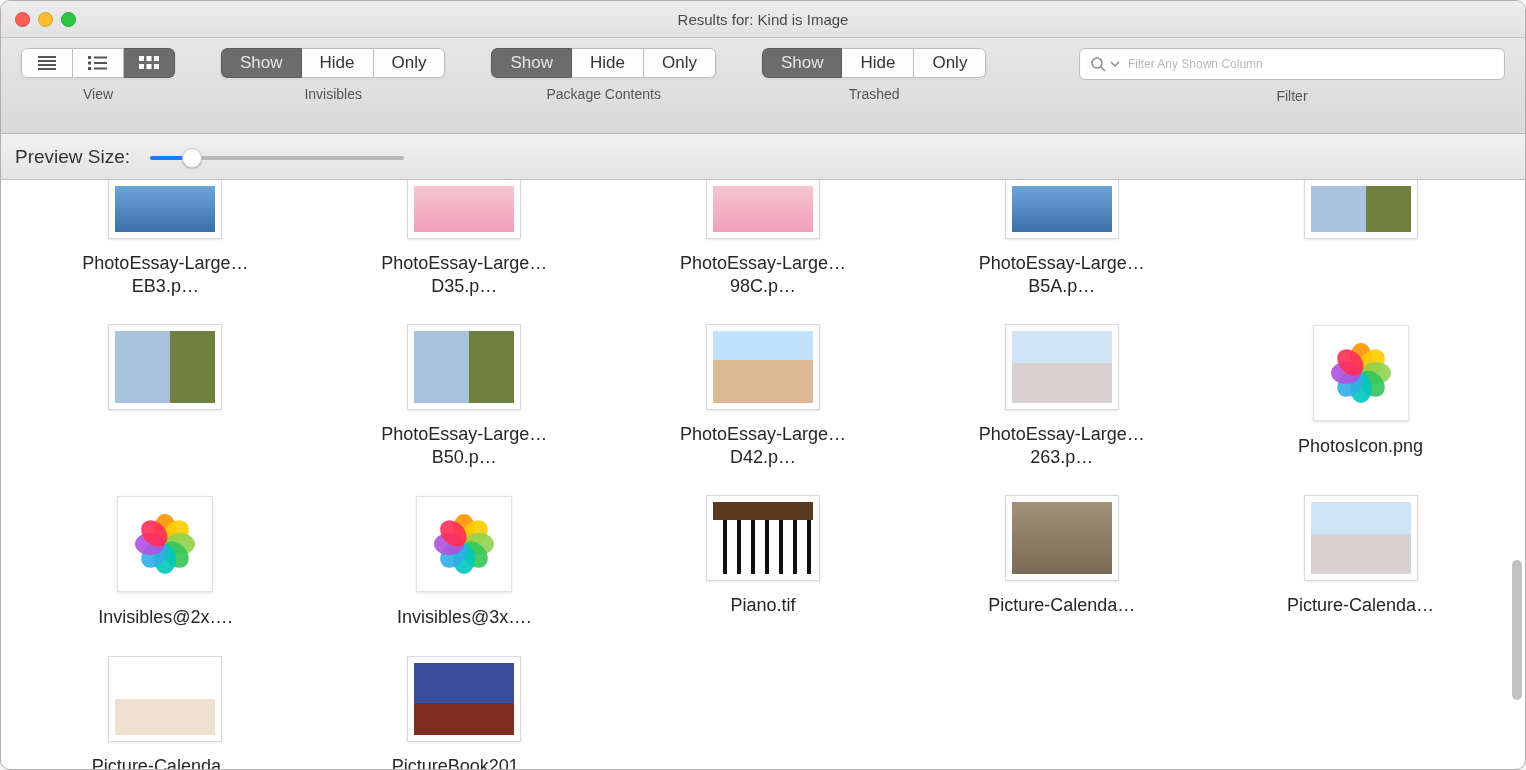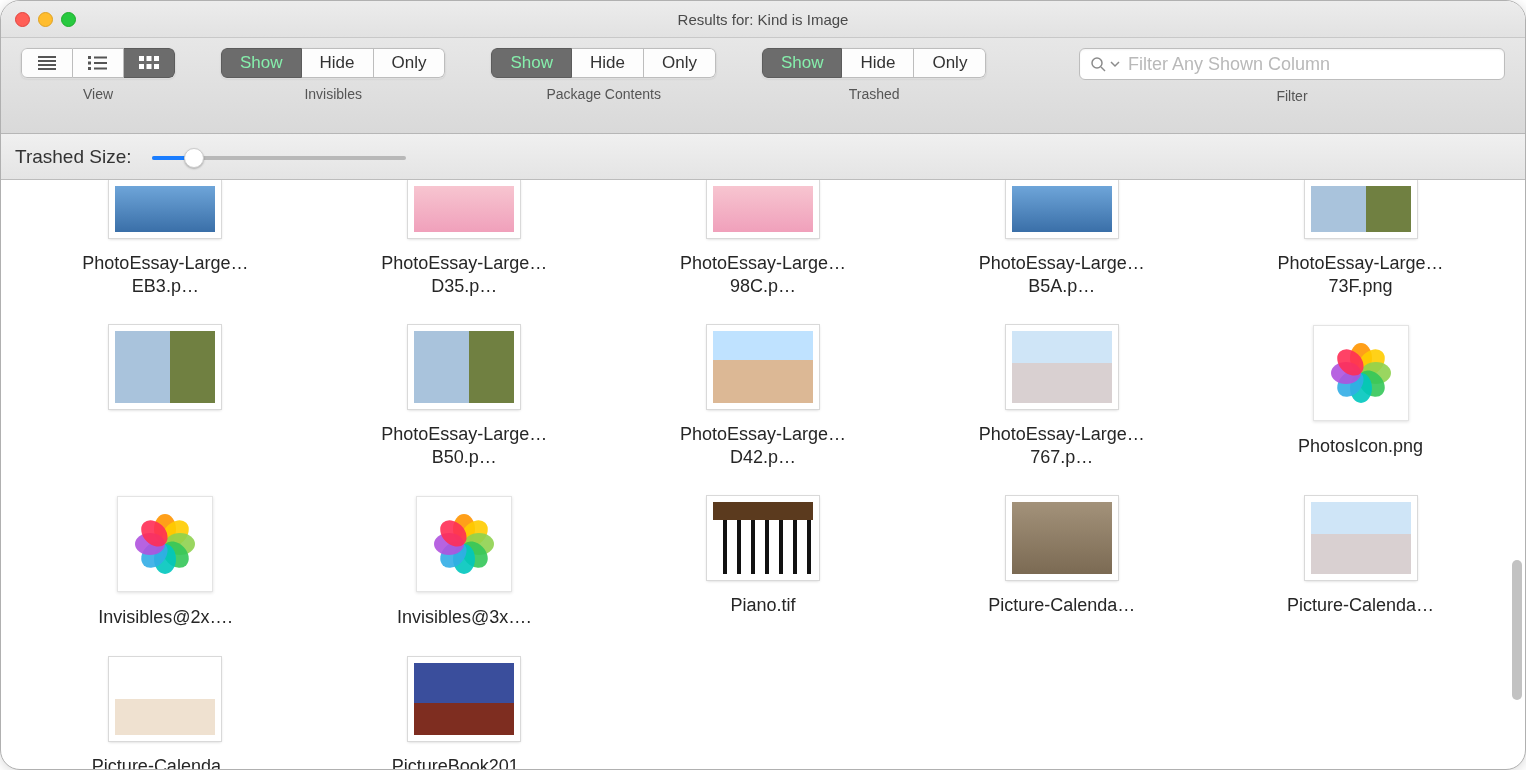--- a/index.html
+++ b/index.html
@@ -3,7 +3,7 @@
 <meta charset="utf-8">
 <style>
   html,body{margin:0;padding:0;height:100%;font-family:-apple-system,"Helvetica Neue",Arial,sans-serif;font-size:13px;color:#333;background:#fff;-webkit-font-smoothing:antialiased}
-  .window{width:1526px;height:770px;border:1px solid #b0b0b0;border-radius:20px;overflow:hidden;background:#fff;box-shadow:0 2px 12px rgba(0,0,0,.15);display:flex;flex-direction:column;box-sizing:border-box}
+  .window{width:1526px;height:770px;border:1px solid #b0b0b0;border-radius:10px;overflow:hidden;background:#fff;box-shadow:0 2px 12px rgba(0,0,0,.15);display:flex;flex-direction:column;box-sizing:border-box}
   
   .titlebar{height:36px;flex:0 0 36px;background:linear-gradient(#ececec,#e2e2e2);border-bottom:1px solid #c8c8c8;display:flex;align-items:center;position:relative}
   .traffic{display:flex;gap:8px;padding-left:14px}

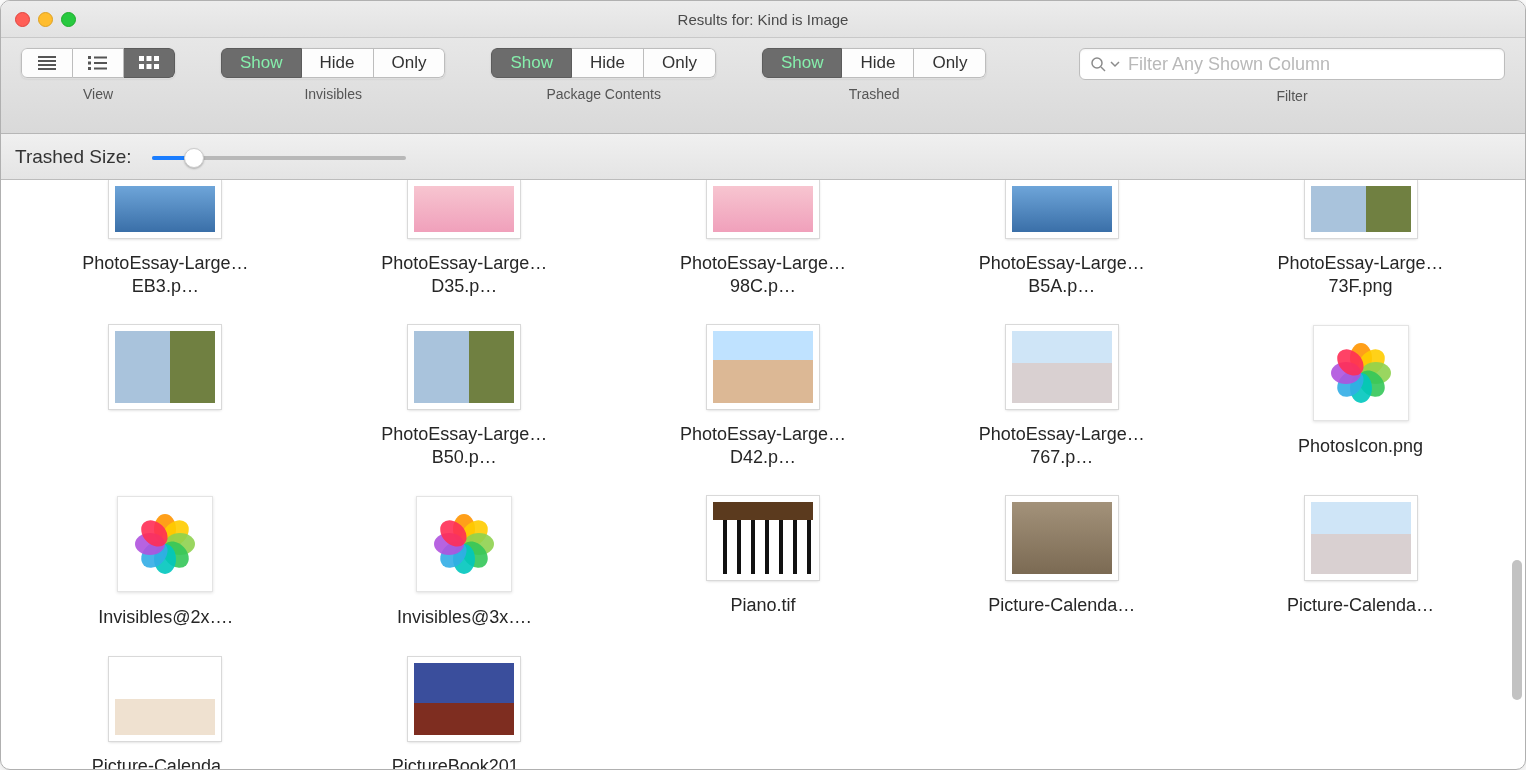--- a/index.html
+++ b/index.html
@@ -19,7 +19,7 @@
   .segbtn{display:flex;align-items:center;justify-content:center;background:#fdfdfd;border:1px solid #bdbdbd;cursor:default;font-size:17px;color:#333;padding:0 18px;box-sizing:border-box}
   .segbtn:not(:first-child){border-left:none}
   .segbtn.icon{padding:0 14px}
-  .segbtn.active{background:#6c6c6c;color:#86efac;border-color:#5c5c5c}
+  .segbtn.active{background:#6c6c6c;color:#e5e5e5;border-color:#5c5c5c}
   .seglbl{font-size:14px;color:#555}
   .spacer{flex:1}
   .search{display:flex;align-items:center;height:30px;width:404px;background:#fff;border:1px solid #bdbdbd;border-radius:6px;padding:0 10px;gap:6px;box-shadow:inset 0 1px 2px rgba(0,0,0,.05)}

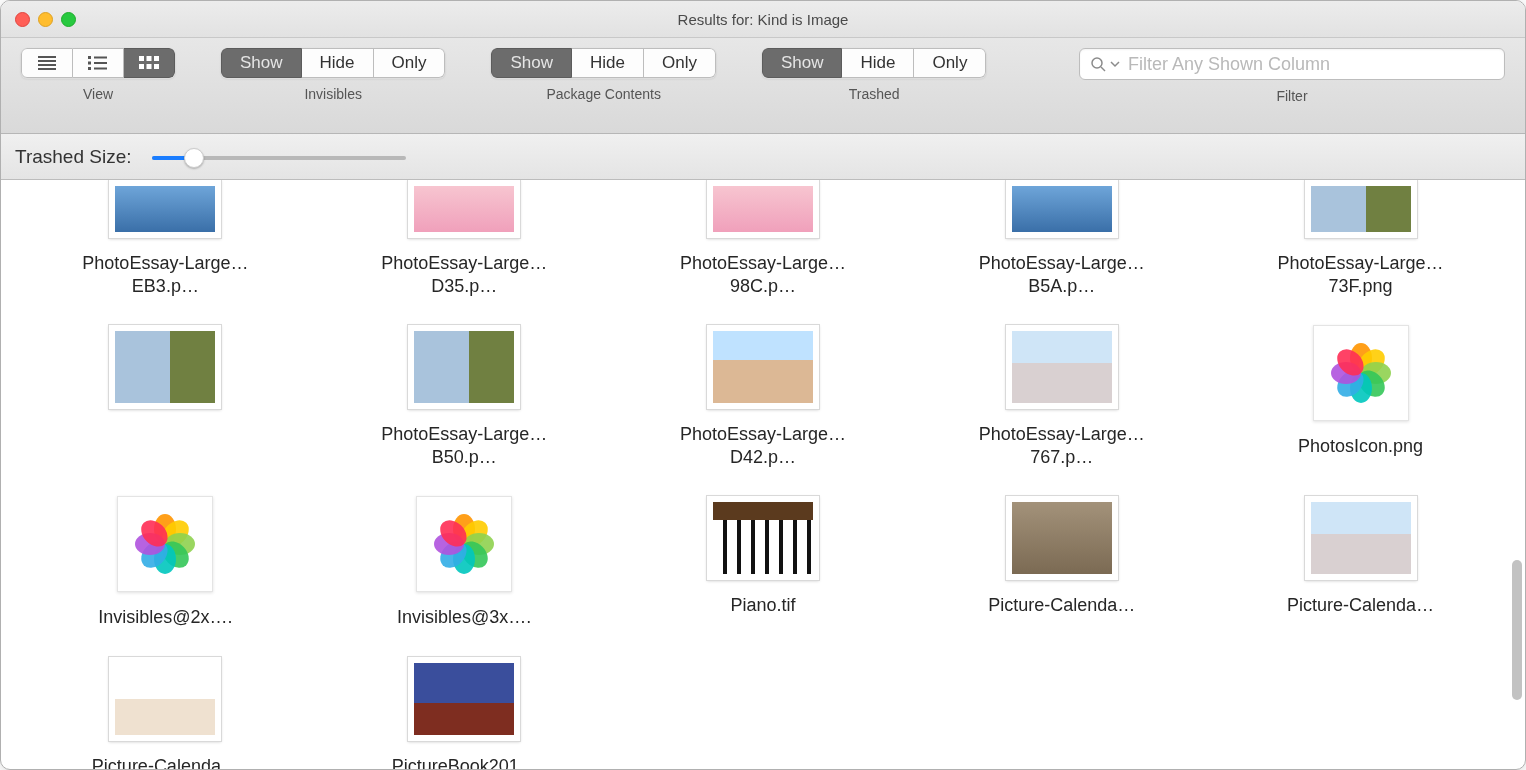--- a/index.html
+++ b/index.html
@@ -23,7 +23,7 @@
   .seglbl{font-size:14px;color:#555}
   .spacer{flex:1}
   .search{display:flex;align-items:center;height:30px;width:404px;background:#fff;border:1px solid #bdbdbd;border-radius:6px;padding:0 10px;gap:6px;box-shadow:inset 0 1px 2px rgba(0,0,0,.05)}
-  .search input{flex:1;border:none;background:transparent;font-size:18px;outline:none;color:#b91c1c}
+  .search input{flex:1;border:none;background:transparent;font-size:12px;outline:none;color:#b91c1c}
   .search input::placeholder{color:#b9b9b9}
   
   .previewbar{height:46px;flex:0 0 46px;background:linear-gradient(#f0f0f0,#e4e4e4);border-bottom:1px solid #bcbcbc;display:flex;align-items:center;padding:0 14px;gap:20px;box-sizing:border-box}

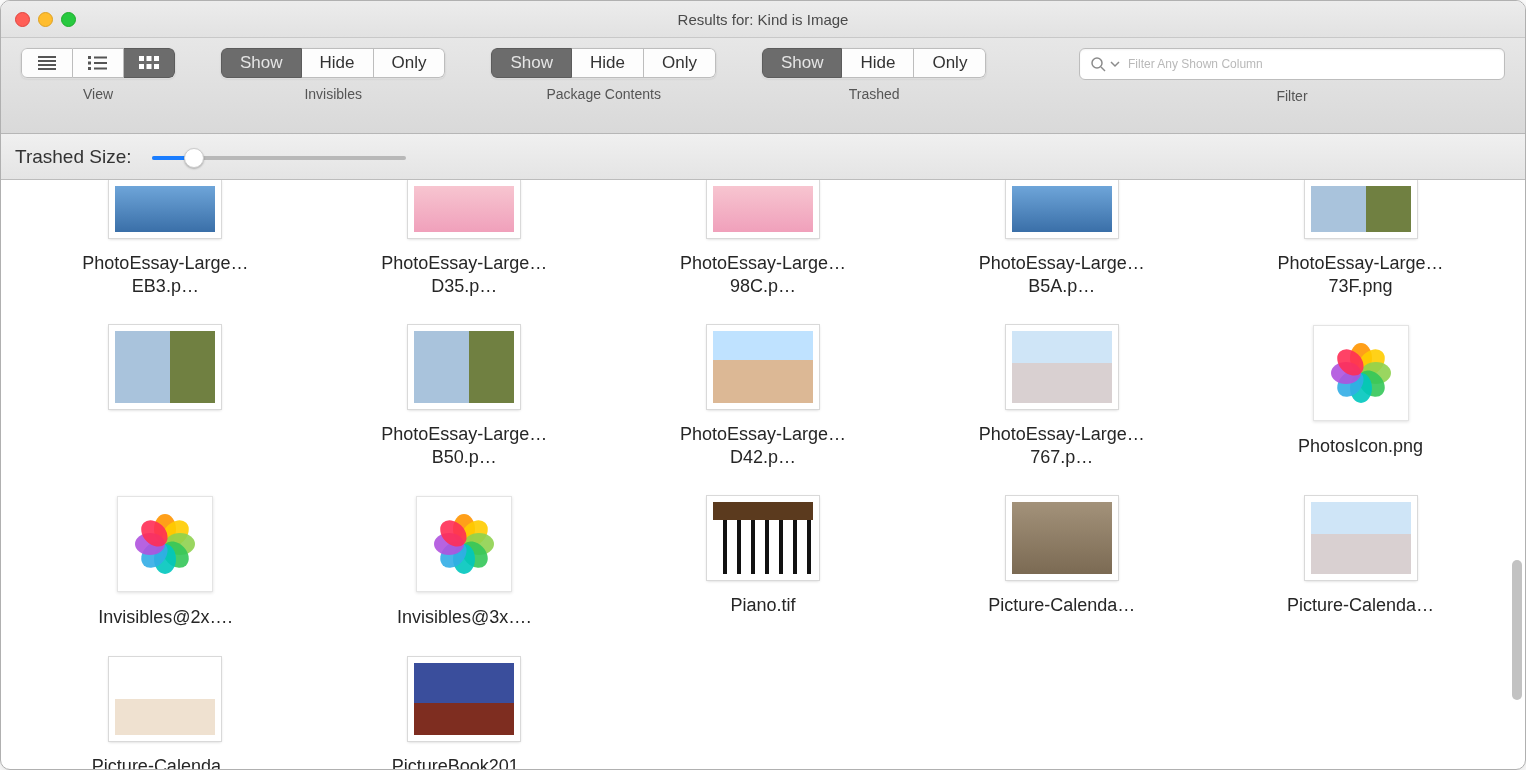--- a/index.html
+++ b/index.html
@@ -161,7 +161,7 @@
   </div>
 
   <div class="previewbar">
-    <span class="lbl">Trashed Size:</span>
+    <span class="lbl">Preview Size:</span>
     <div class="slider">
       <div class="track"></div>
       <div class="track fill"></div>

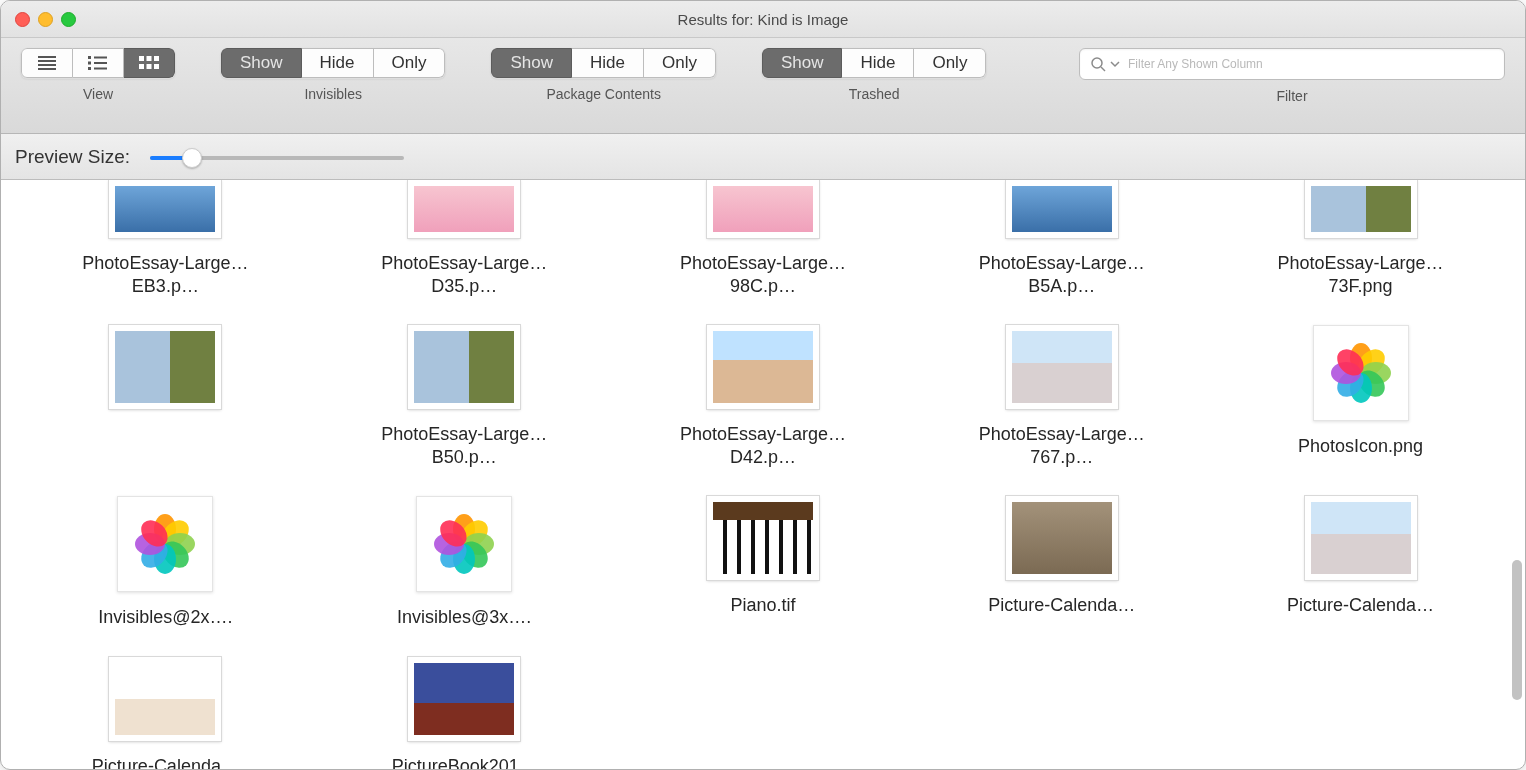--- a/index.html
+++ b/index.html
@@ -199,7 +199,6 @@
           <div class="thumbimg">
             <div class="ph split"></div>
           </div>
-          <div class="fname">PhotoEssay-Large…73F.png</div>
         </div>
         <div class="cell ">
           <div class="thumbimg">

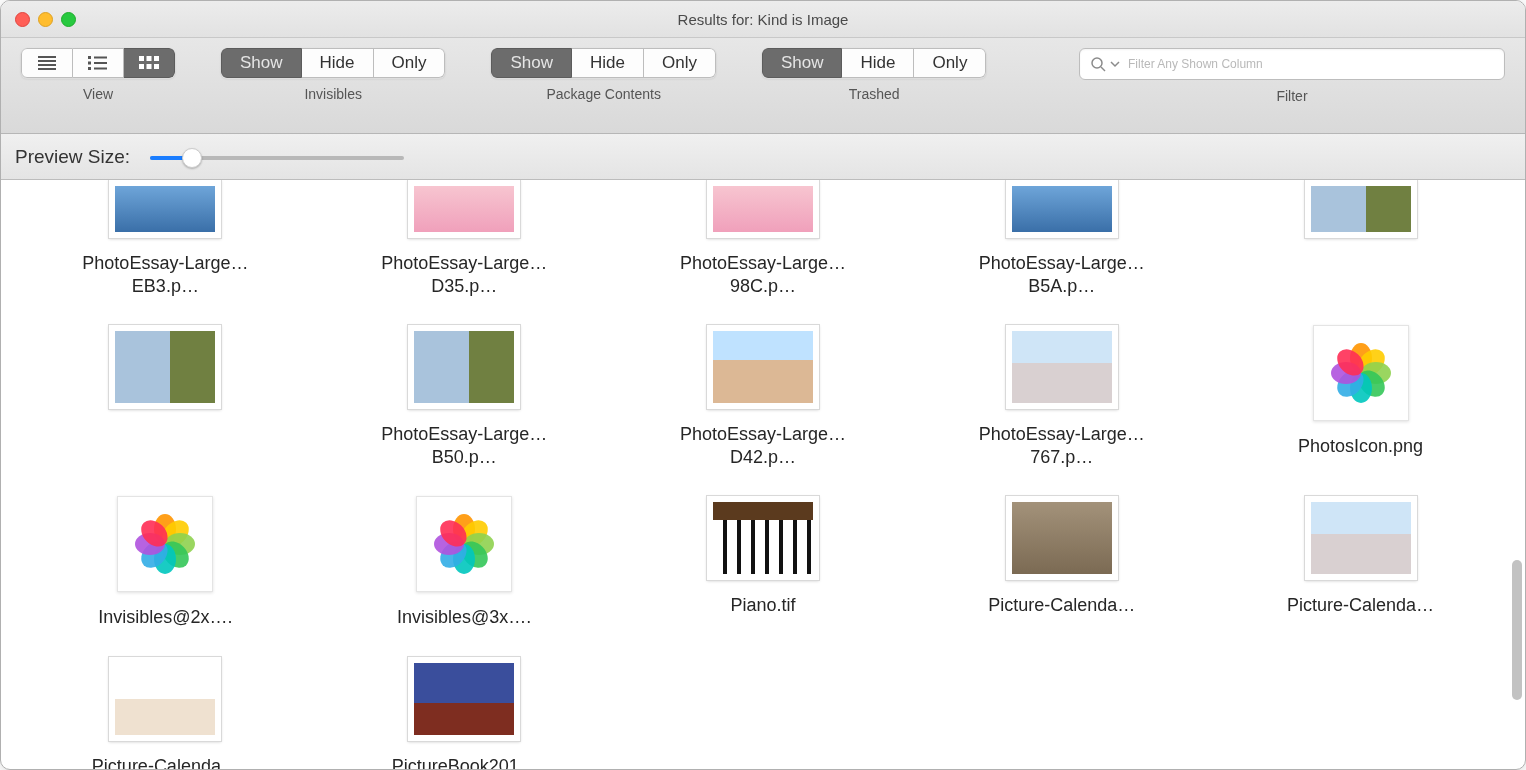--- a/index.html
+++ b/index.html
@@ -221,7 +221,7 @@
           <div class="thumbimg">
             <div class="ph group"></div>
           </div>
-          <div class="fname">PhotoEssay-Large…767.p…</div>
+          <div class="fname">PhotoEssay-Large…263.p…</div>
         </div>
         <div class="cell ">
           <div class="thumbimg" style="width: 96px; height: 96px; border: 1px solid rgb(228, 228, 228); box-shadow: rgba(0, 0, 0, 0.12) 0px 1px 3px;">

